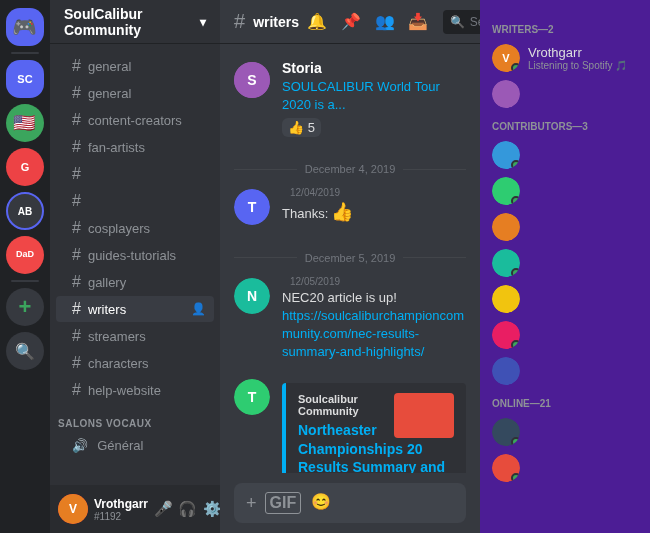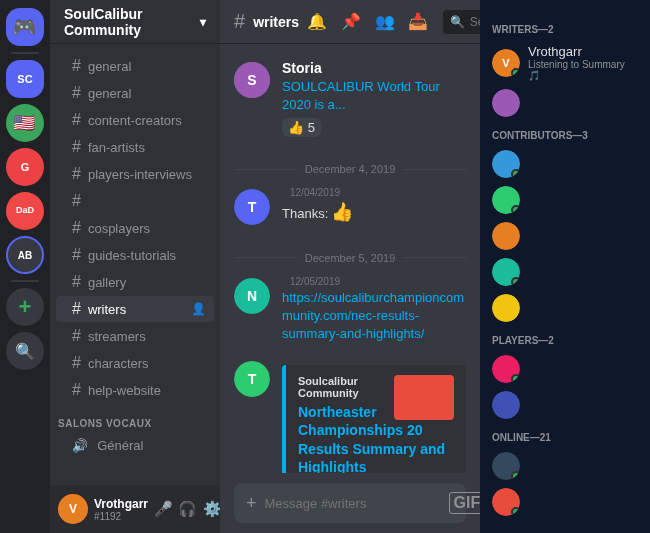--- a/index.html
+++ b/index.html
@@ -114,7 +114,7 @@
 
     
     .members-sidebar {
-      width: 170px; background: #0f172a; padding: 14px 8px; overflow-y: auto; flex-shrink: 0;
+      width: 170px; background: #4c1d95; padding: 14px 8px; overflow-y: auto; flex-shrink: 0;
     }
     .members-category { font-size: 10px; font-weight: 700; text-transform: uppercase; color: #8e9297; margin-bottom: 6px; margin-top: 10px; padding: 0 4px; }
     .member-item { display: flex; align-items: center; gap: 8px; padding: 3px 4px; border-radius: 4px; cursor: pointer; margin-bottom: 2px; }

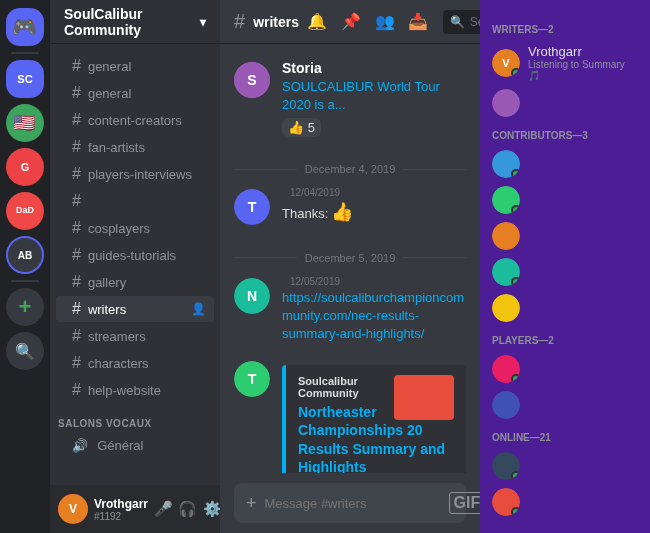--- a/index.html
+++ b/index.html
@@ -373,7 +373,7 @@
       </div>
       <div>
         <div class="member-name" style="color:#dcddde;">Vrothgarr</div>
-        <div class="member-sub">Listening to Summary 🎵</div>
+        <div class="member-sub">Listening to Spotify 🎵</div>
       </div>
     </div>
 

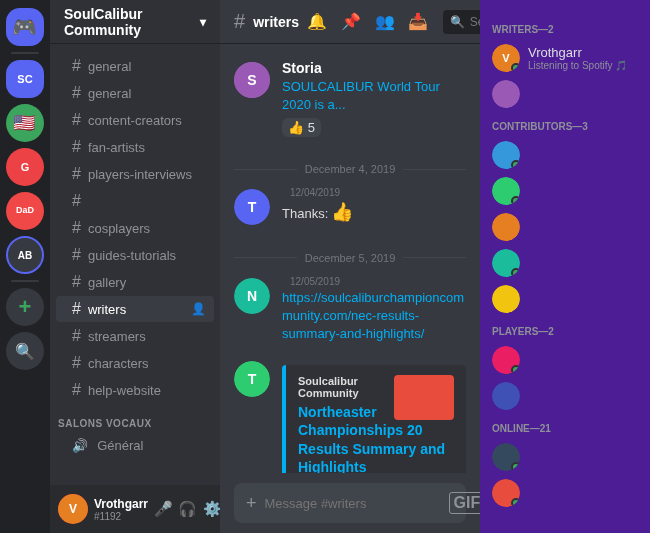--- a/index.html
+++ b/index.html
@@ -198,7 +198,6 @@
       </div>
       <div class="channel-item">
         <span class="channel-hash">#</span>
-        <span>players-interviews</span>
       </div>
       <div class="channel-item">
         <span class="channel-hash">#</span>

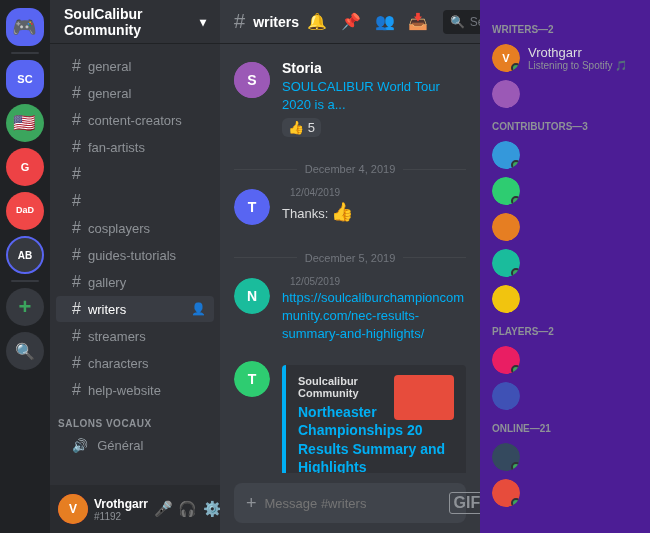--- a/index.html
+++ b/index.html
@@ -157,11 +157,11 @@
     <div class="server-icon" style="background:#ed4245;">
       <span class="initials">G</span>
     </div>
+    <div class="server-icon" style="background:#36393f; border:2px solid #5865f2;">
+      <span class="initials" style="font-size:10px;">AB</span>
+    </div>
     <div class="server-icon" style="background:#f04747;">
       <span class="initials" style="font-size:9px;">DaD</span>
-    </div>
-    <div class="server-icon" style="background:#36393f; border:2px solid #5865f2;">
-      <span class="initials" style="font-size:10px;">AB</span>
     </div>
     <div class="server-separator"></div>
     <div class="server-icon add-btn">

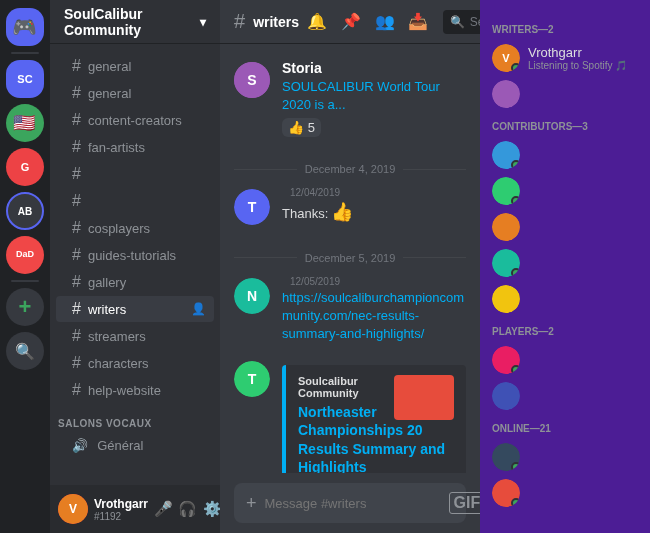--- a/index.html
+++ b/index.html
@@ -327,6 +327,7 @@
             <span class="msg-author" style="color:#e67e22;"></span>
             <span class="msg-time">12/05/2019</span>
           </div>
+          <div class="msg-text">NEC20 article is up!</div>
           <div class="msg-text">
             <a class="msg-link">https://soulcaliburchampioncommunity.com/nec-results-summary-and-highlights/</a>
           </div>

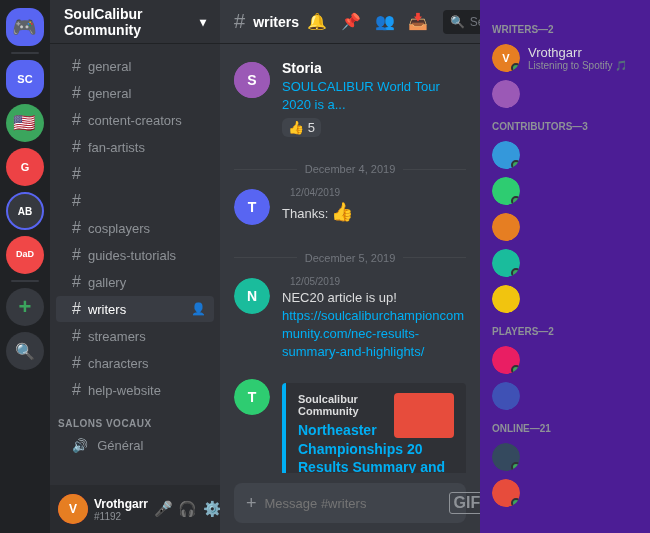--- a/index.html
+++ b/index.html
@@ -415,7 +415,6 @@
       </div>
     </div>
 
-    <div class="members-category">PLAYERS—2</div>
     <div class="member-item">
       <div class="member-avatar">
         <div style="width:28px;height:28px;border-radius:50%;background:#e91e63;"></div>

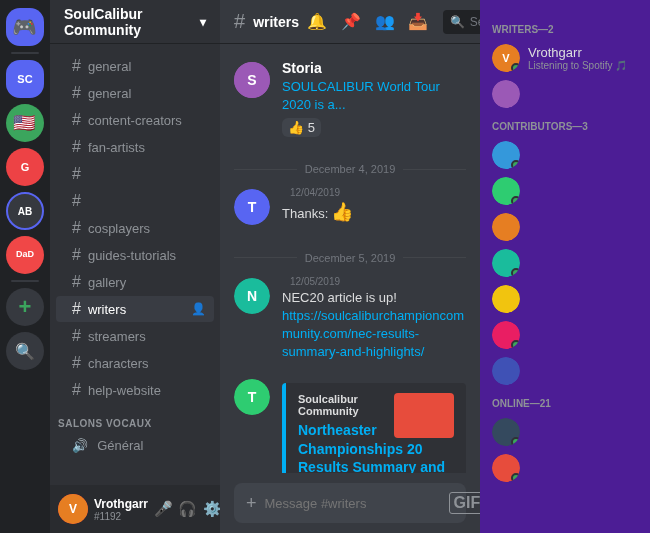--- a/index.html
+++ b/index.html
@@ -353,7 +353,6 @@
     <div class="chat-input-area">
       <div class="chat-input-box">
         <span class="chat-input-plus">+</span>
-        <input class="chat-input-field" type="text" style="flex: 1 1 0%; background: transparent; border: none; outline: none; color: rgb(220, 221, 222); font-size: 13px;" placeholder="Message #writers">
         <div class="chat-input-icons">
           <span style="font-size:16px;font-weight:700;border:1px solid #8e9297;border-radius:3px;padding:1px 4px;">GIF</span>
           <span>😊</span>

